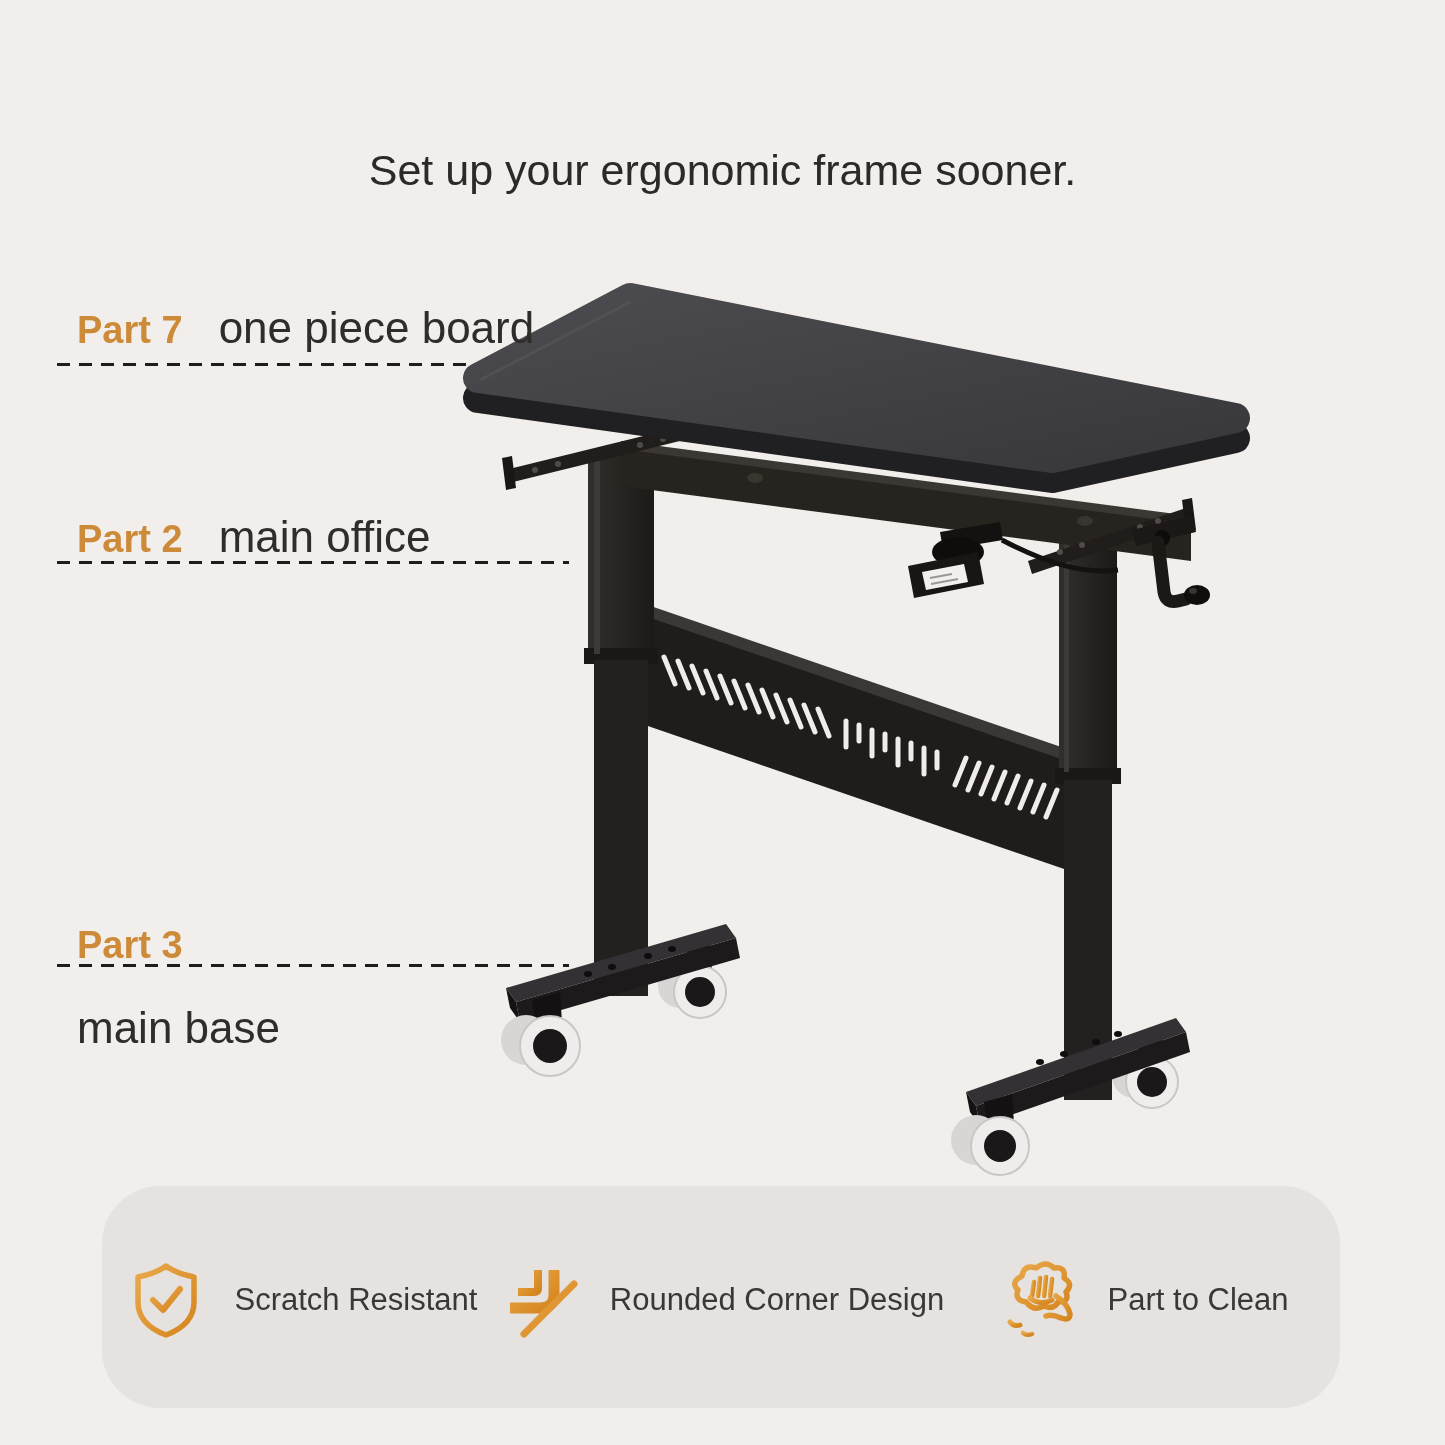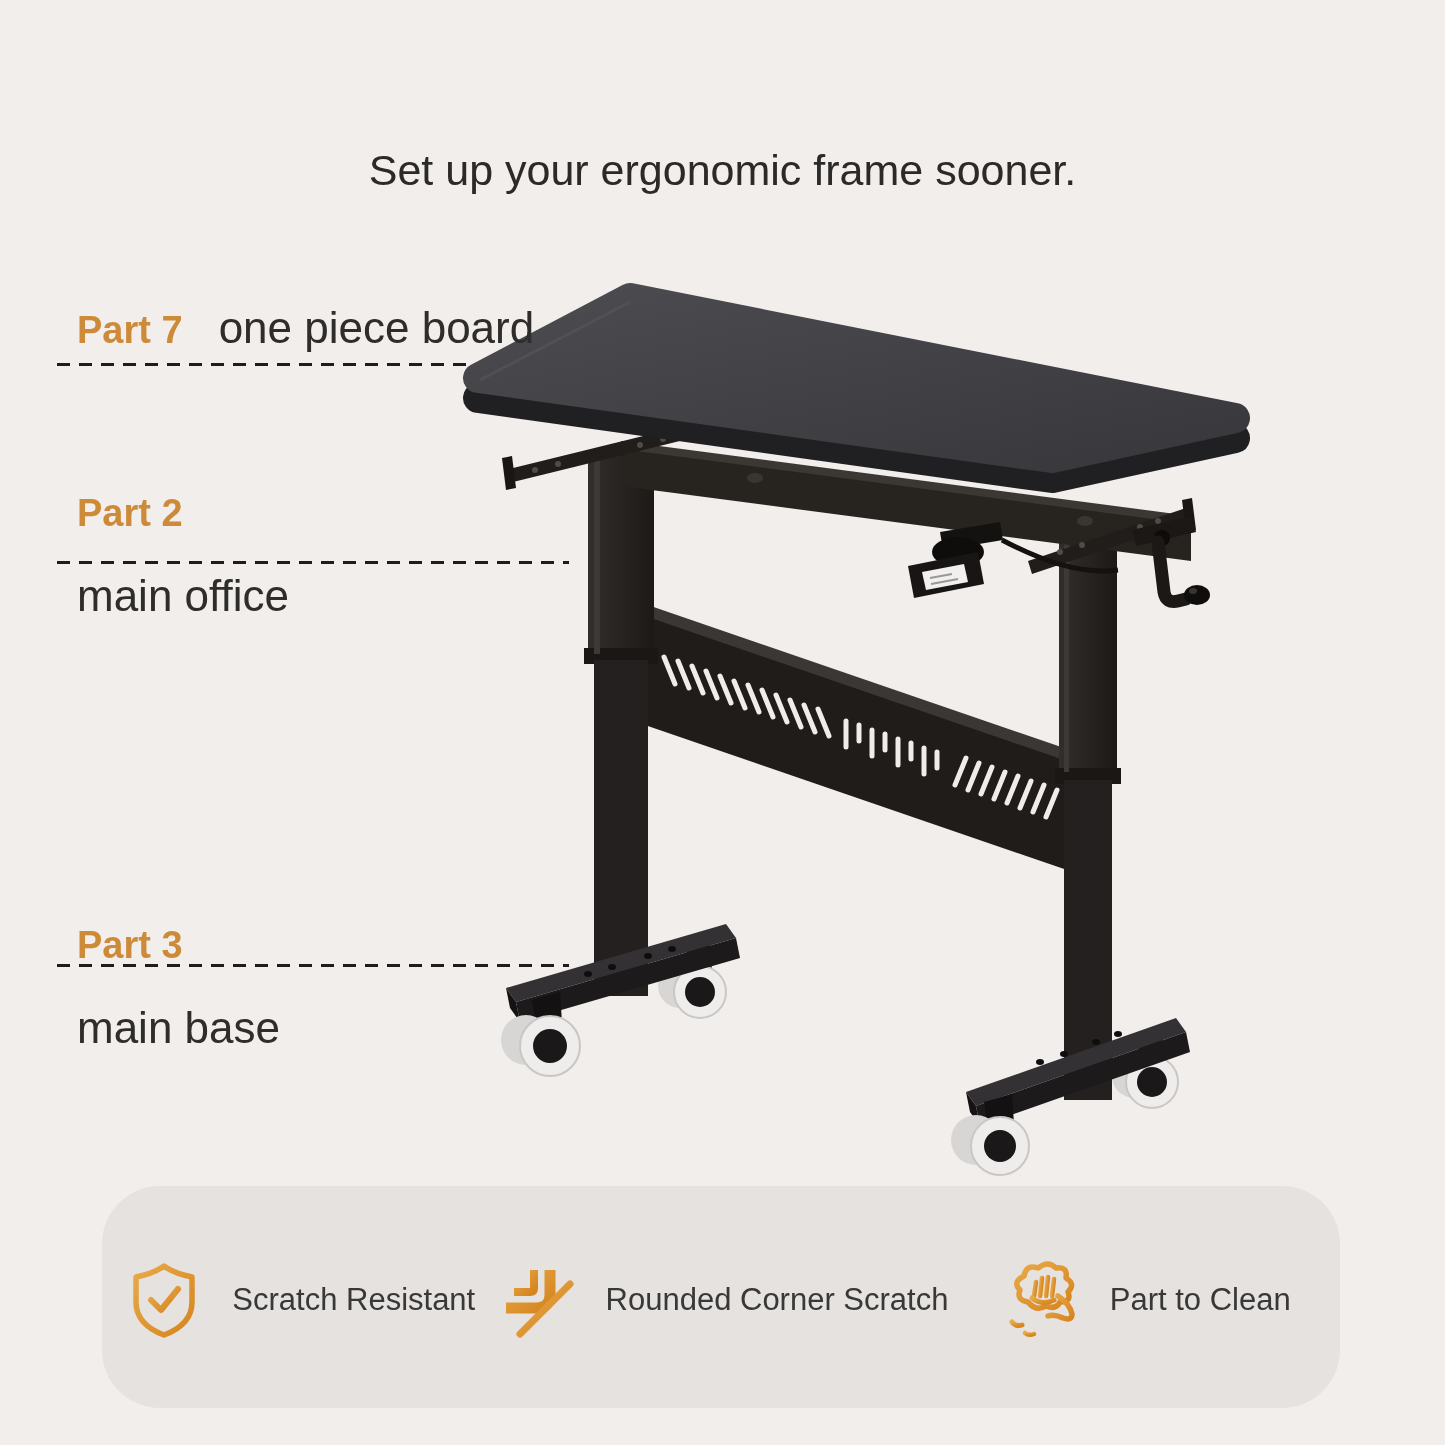--- a/index.html
+++ b/index.html
@@ -14,7 +14,7 @@
   .part-row{position:absolute;left:77px;display:flex;gap:36px;align-items:baseline;z-index:3;}
   .part-label{font-size:38px;font-weight:bold;color:#cd8a38;}
   .part-desc{font-size:44px;color:#2e2d2c;}
-  .row-1{top:303px;} .row-2{top:492px;flex-direction:column;} .row-3{top:924px;flex-direction:column;}
+  .row-1{top:303px;} .row-2{top:512px;} .row-3{top:924px;flex-direction:column;}
   .dash{position:absolute;height:3px;z-index:1;
     background:repeating-linear-gradient(90deg,#1d1d1d 0 13px,transparent 13px 22px);}
   .dash-1{left:57px;top:363px;width:448px;}

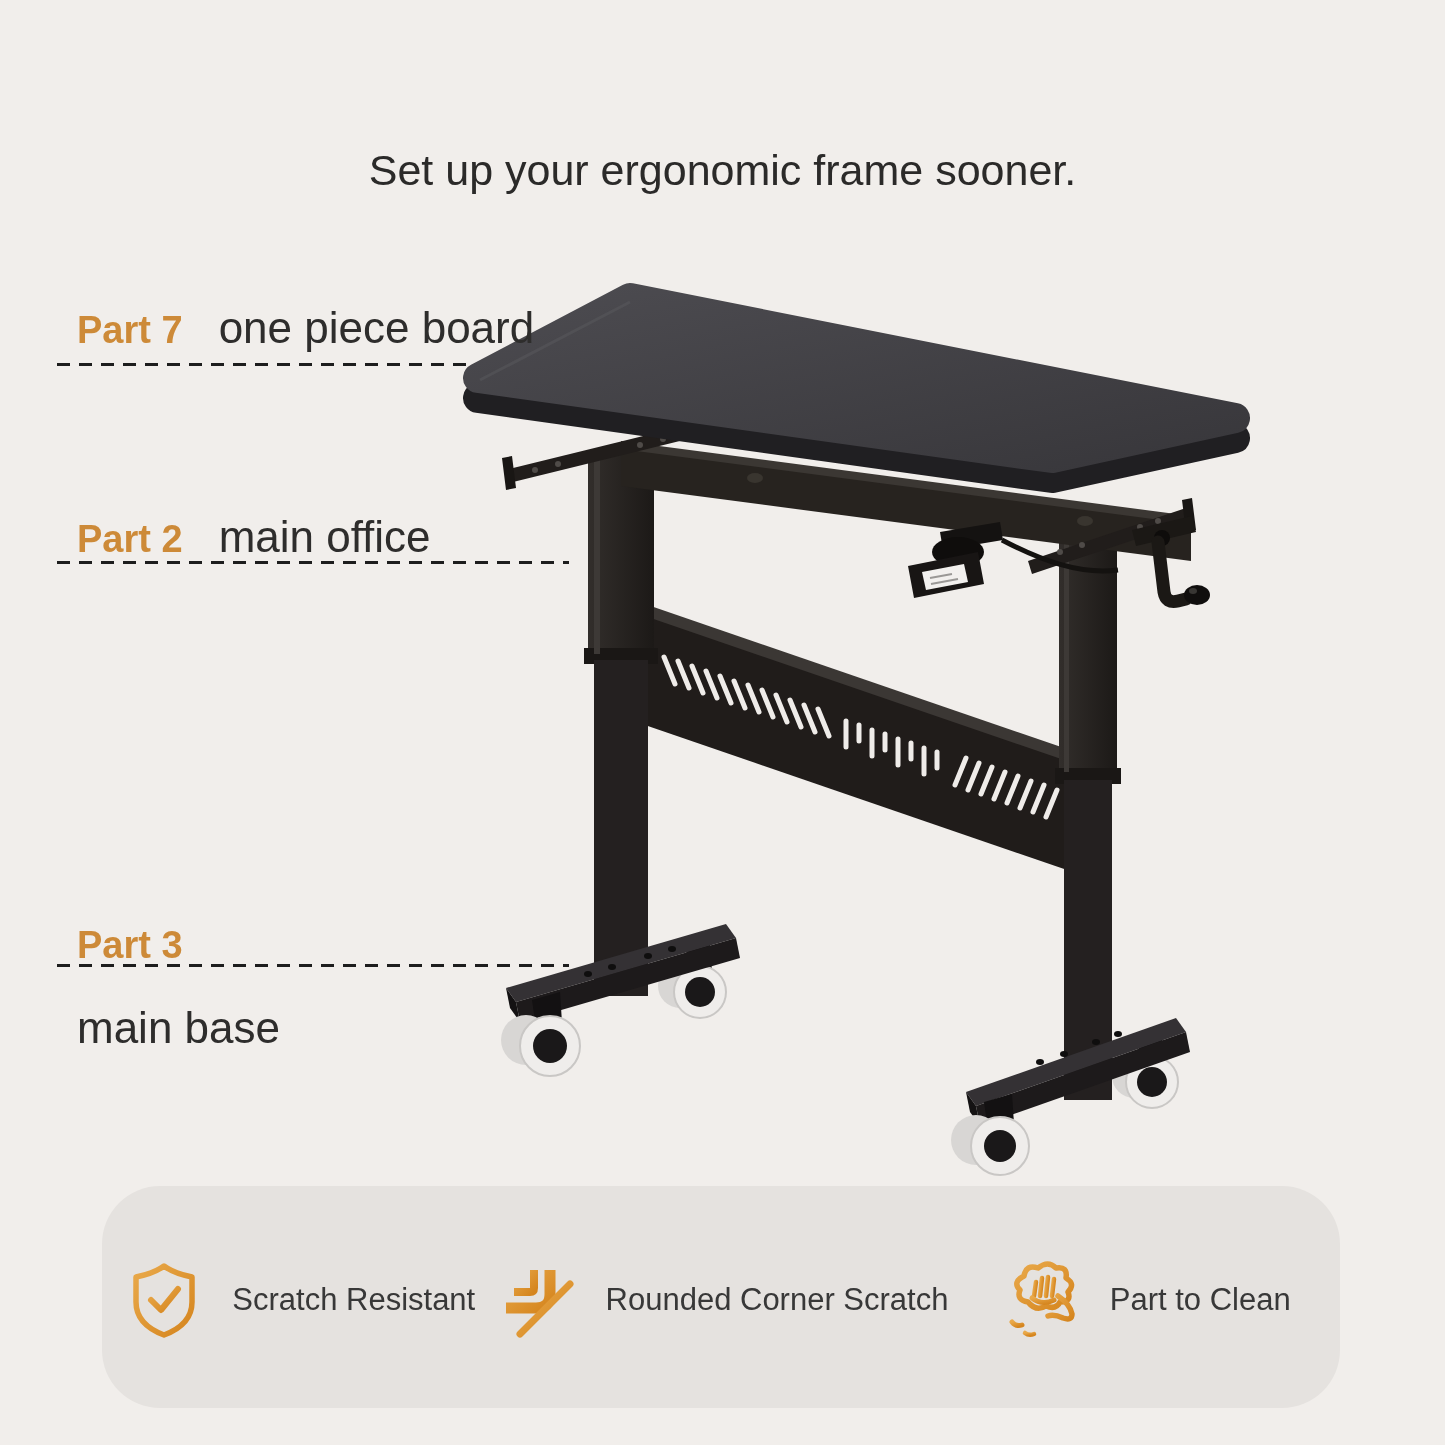--- a/index.html
+++ b/index.html
@@ -238,7 +238,7 @@
         <path d="M20 36 H36 Q40 36 40 32 V14" fill="none" stroke="url(#ag2)" stroke-width="8"></path>
         <path d="M26 78 L76 28" fill="none" stroke="url(#ag2)" stroke-width="7" stroke-linecap="round"></path>
       </svg>
-      <div class="feature-label">Rounded Corner Scratch</div>
+      <div class="feature-label">Rounded Corner Design</div>
     </div>
 
 

